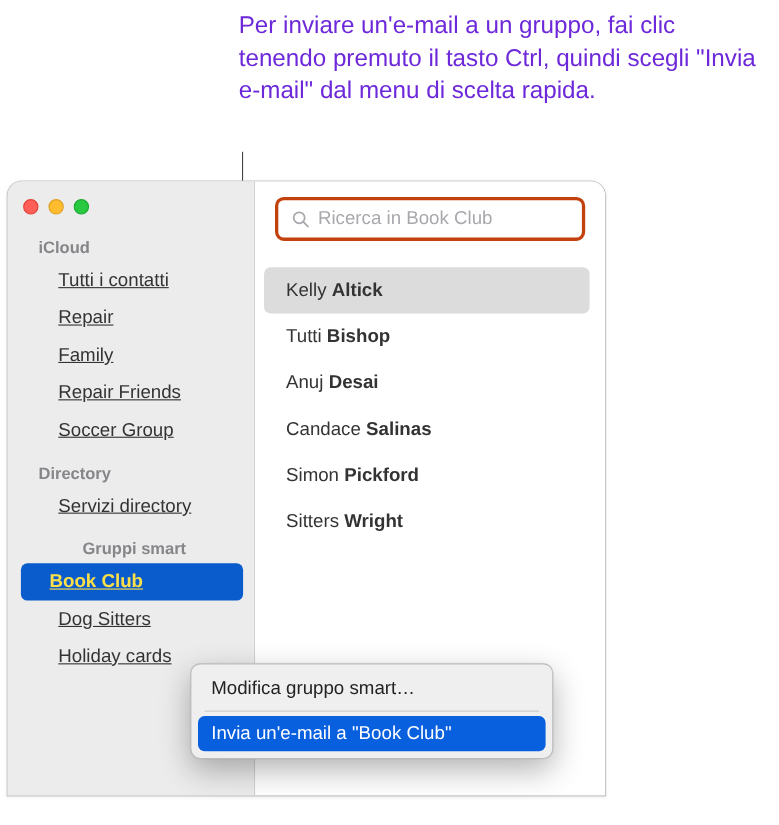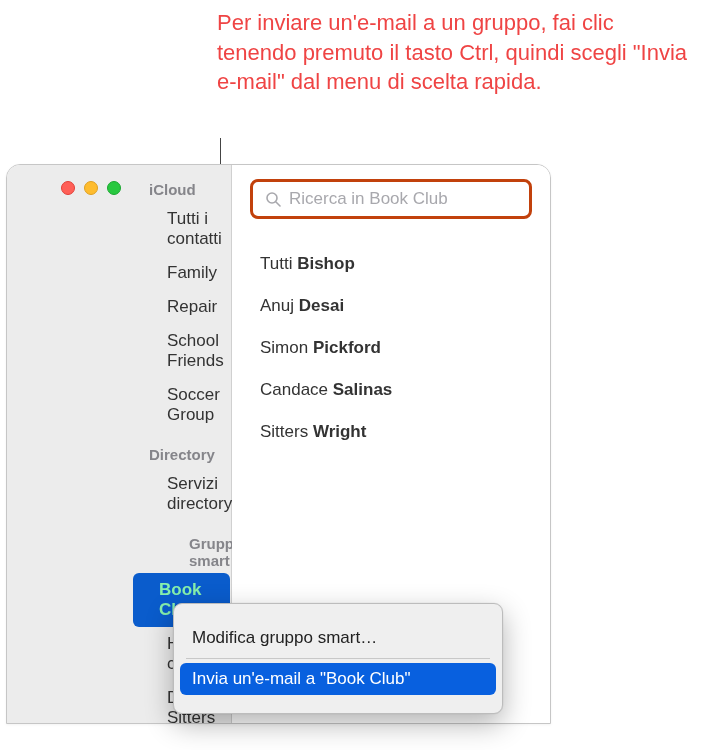--- a/index.html
+++ b/index.html
@@ -23,7 +23,7 @@
       width: 480px;
       font-size: 22px;
       line-height: 1.35;
-      color: #ef4444;
+      color: #6d28d9;
     }
     .callout-line {
       position: absolute;

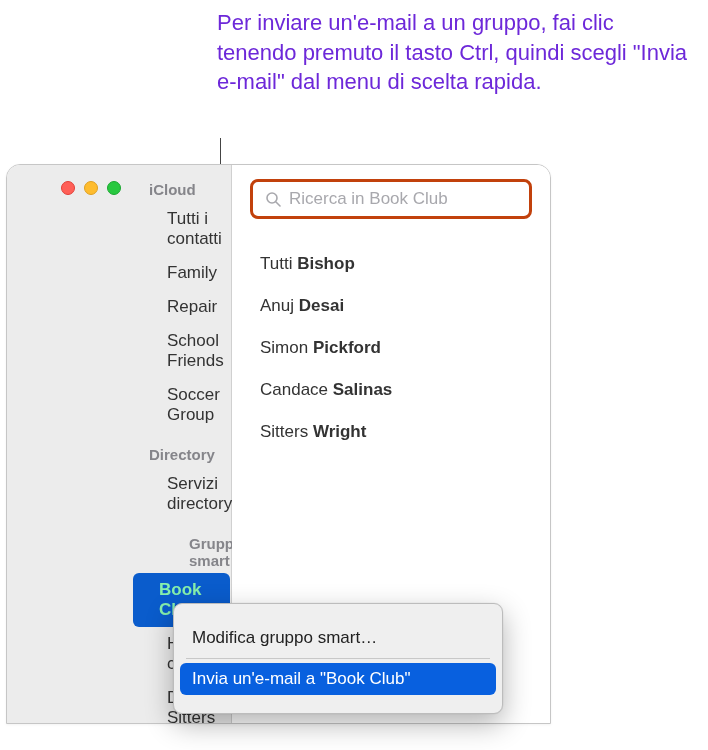--- a/index.html
+++ b/index.html
@@ -52,9 +52,8 @@
       background: #ececec;
       border-right: 1px solid #d0d0d0;
       display: flex;
-      flex-direction: row;
+      flex-direction: column;
       padding-top: 10px;
-      padding-left: 40px;
     }
     .traffic-lights {
       display: flex;

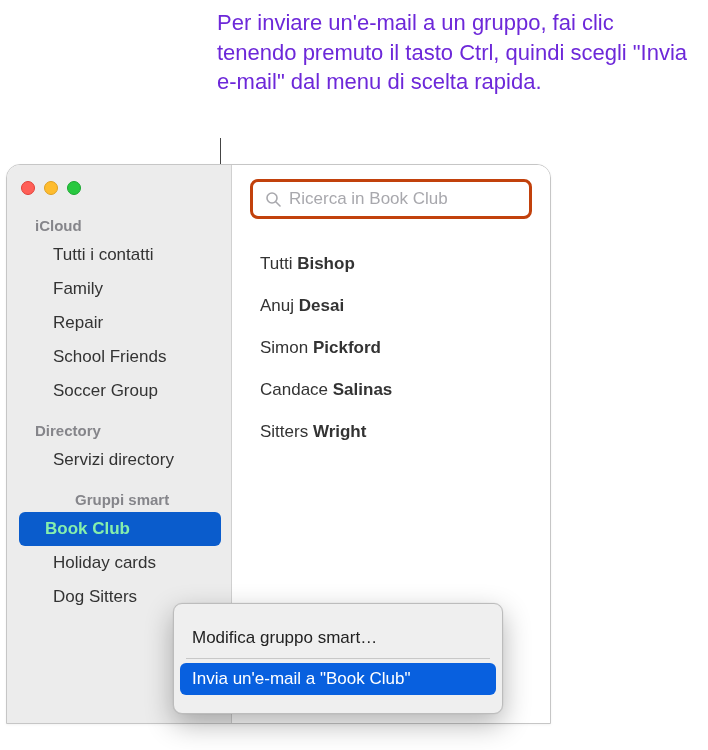--- a/index.html
+++ b/index.html
@@ -81,6 +81,7 @@
       cursor: default;
       border-radius: 6px;
       margin: 0 8px;
+      text-decoration: underline;
     }
     .sidebar-item.selected {
       background: #0a5ccc;

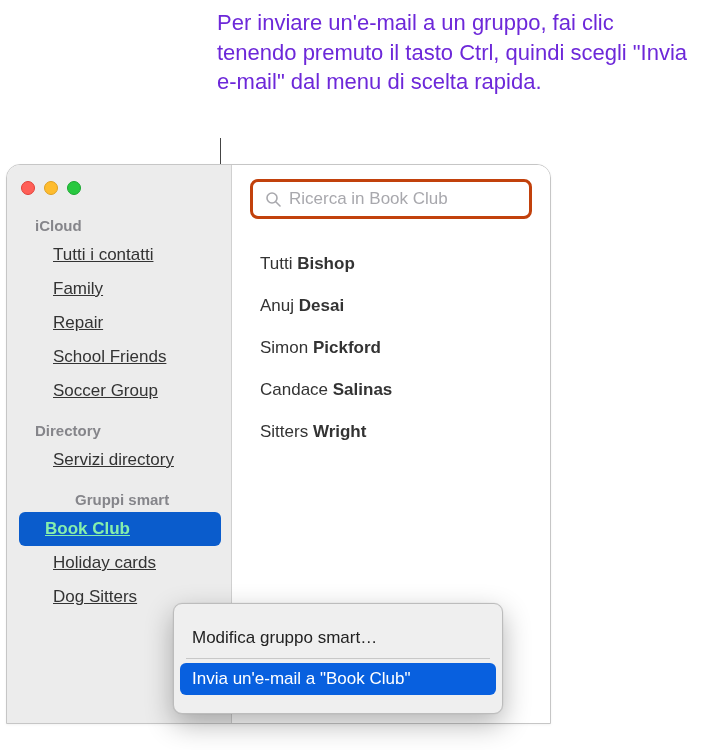--- a/index.html
+++ b/index.html
@@ -206,6 +206,7 @@
       <input class="search-input" type="text" placeholder="Ricerca in Book Club" style="">
     </div>
     <div id="contact-list">
+        <div class="contact-row selected"><span class="contact-first">Kelly </span><span class="contact-last">Altick</span></div>
         <div class="contact-row"><span class="contact-first">Tutti </span><span class="contact-last">Bishop</span></div>
         <div class="contact-row"><span class="contact-first">Anuj </span><span class="contact-last">Desai</span></div>
         <div class="contact-row"><span class="contact-first">Simon </span><span class="contact-last">Pickford</span></div>

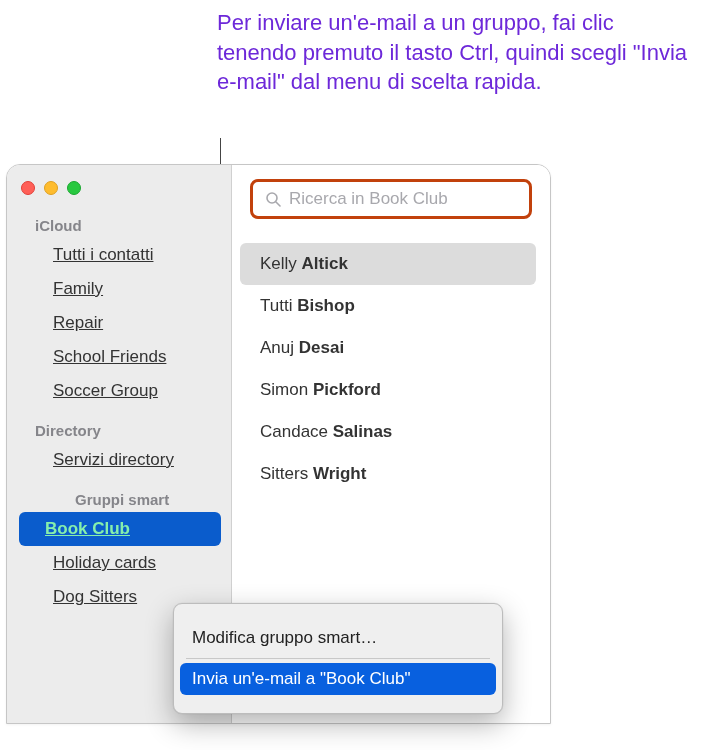--- a/index.html
+++ b/index.html
@@ -184,8 +184,8 @@
     <div id="sidebar-content">
         <div class="section-header">iCloud</div>
         <div class="sidebar-item">Tutti i contatti</div>
+        <div class="sidebar-item">Repair</div>
         <div class="sidebar-item">Family</div>
-        <div class="sidebar-item">Repair</div>
         <div class="sidebar-item">School Friends</div>
         <div class="sidebar-item">Soccer Group</div>
         <div class="section-header" style="margin-top: 8px;">Directory</div>

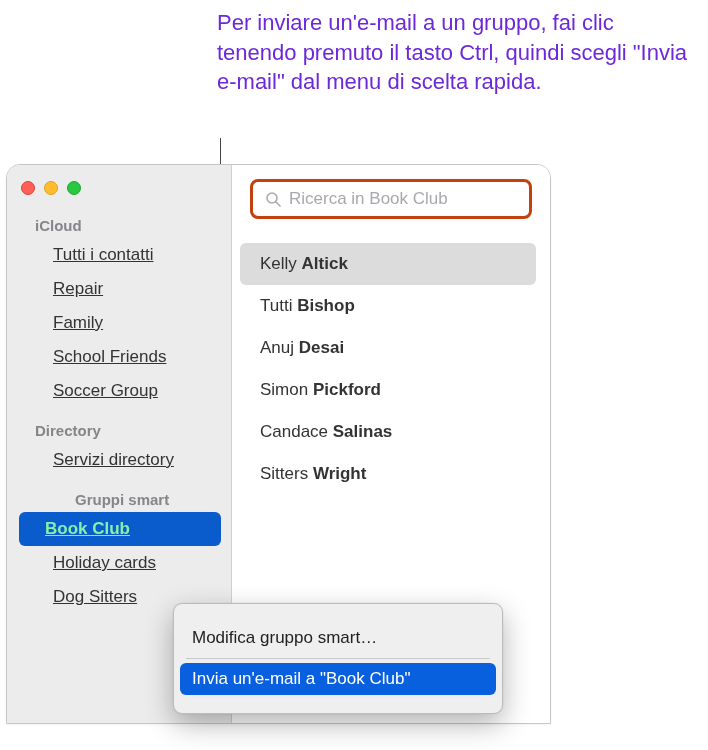--- a/index.html
+++ b/index.html
@@ -186,7 +186,7 @@
         <div class="sidebar-item">Tutti i contatti</div>
         <div class="sidebar-item">Repair</div>
         <div class="sidebar-item">Family</div>
-        <div class="sidebar-item">School Friends</div>
+        <div class="sidebar-item">Repair Friends</div>
         <div class="sidebar-item">Soccer Group</div>
         <div class="section-header" style="margin-top: 8px;">Directory</div>
         <div class="sidebar-item">Servizi directory</div>

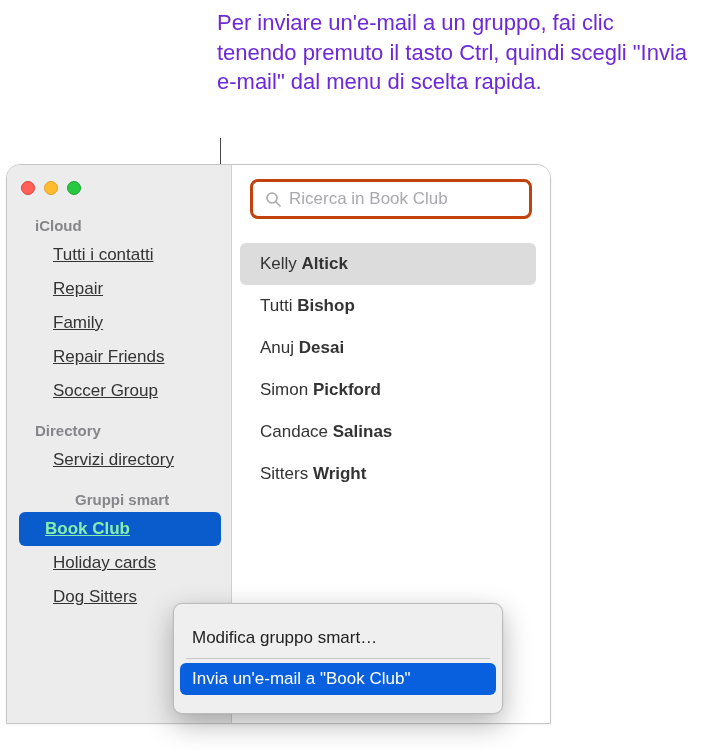--- a/index.html
+++ b/index.html
@@ -209,8 +209,8 @@
         <div class="contact-row selected"><span class="contact-first">Kelly </span><span class="contact-last">Altick</span></div>
         <div class="contact-row"><span class="contact-first">Tutti </span><span class="contact-last">Bishop</span></div>
         <div class="contact-row"><span class="contact-first">Anuj </span><span class="contact-last">Desai</span></div>
+        <div class="contact-row"><span class="contact-first">Candace </span><span class="contact-last">Salinas</span></div>
         <div class="contact-row"><span class="contact-first">Simon </span><span class="contact-last">Pickford</span></div>
-        <div class="contact-row"><span class="contact-first">Candace </span><span class="contact-last">Salinas</span></div>
         <div class="contact-row"><span class="contact-first">Sitters </span><span class="contact-last">Wright</span></div>
       </div>
   </div>

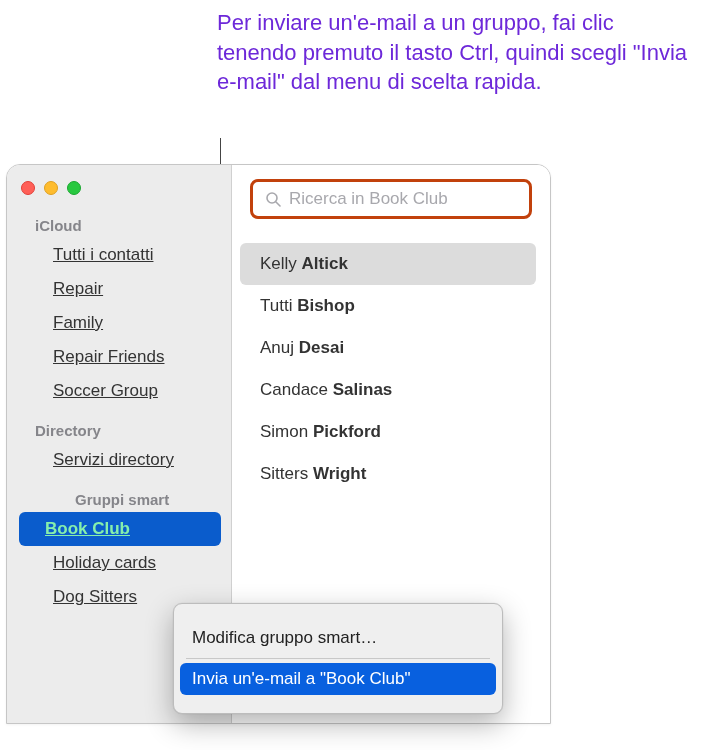--- a/index.html
+++ b/index.html
@@ -85,7 +85,7 @@
     }
     .sidebar-item.selected {
       background: #0a5ccc;
-      color: #86efac;
+      color: #fde047;
       font-weight: 600;
       margin: 0 10px 0 12px;
       padding-left: 26px;

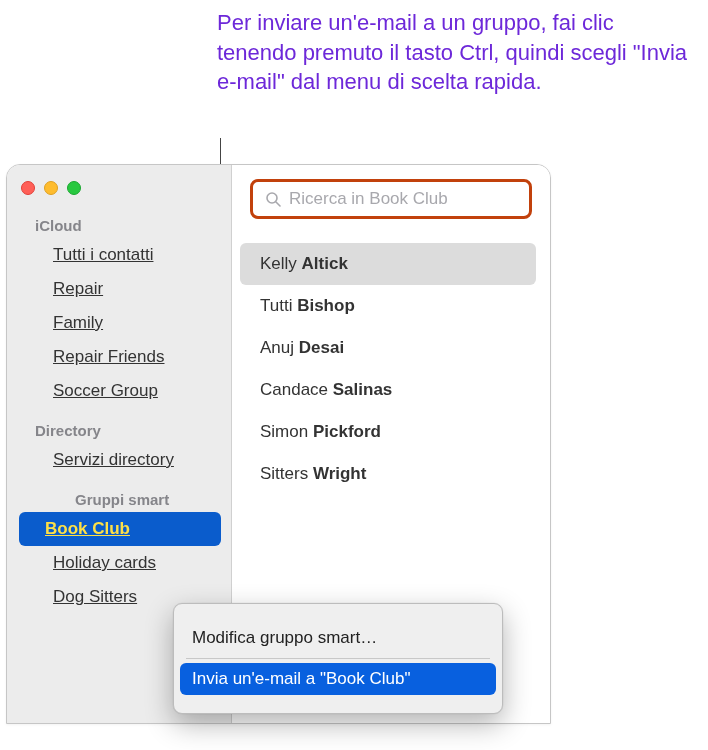--- a/index.html
+++ b/index.html
@@ -192,8 +192,8 @@
         <div class="sidebar-item">Servizi directory</div>
         <div class="section-header" style="margin-top: 8px; margin-left: 40px;">Gruppi smart</div>
         <div class="sidebar-item selected">Book Club</div>
+        <div class="sidebar-item">Dog Sitters</div>
         <div class="sidebar-item">Holiday cards</div>
-        <div class="sidebar-item">Dog Sitters</div>
       </div>
   </div>
 

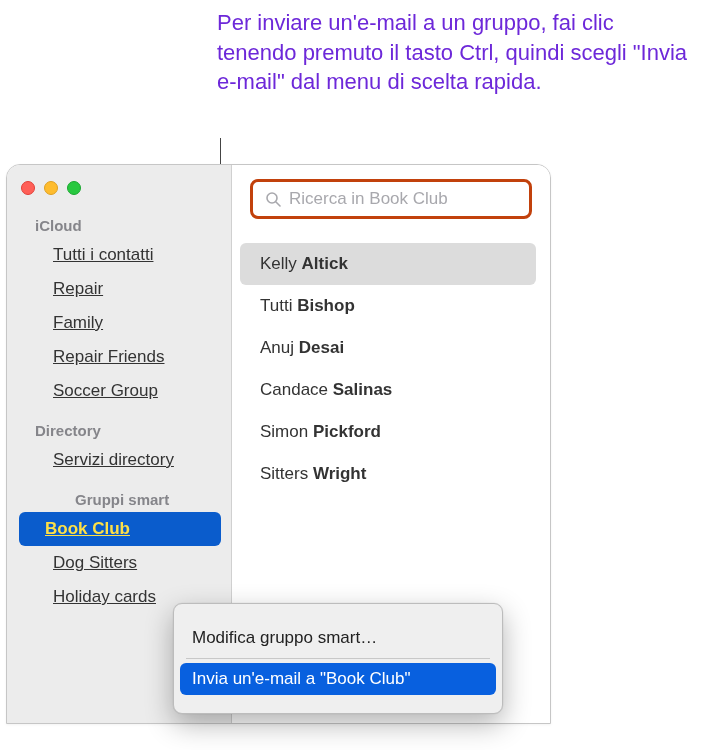--- a/index.html
+++ b/index.html
@@ -148,7 +148,7 @@
       border: 1px solid #bcbcbc;
       border-radius: 9px;
       box-shadow: 0 10px 28px rgba(0,0,0,0.30), 0 0 0 0.5px rgba(0,0,0,0.05);
-      padding: 18px 6px;
+      padding: 6px 6px;
       z-index: 50;
     }
     .menu-item {

